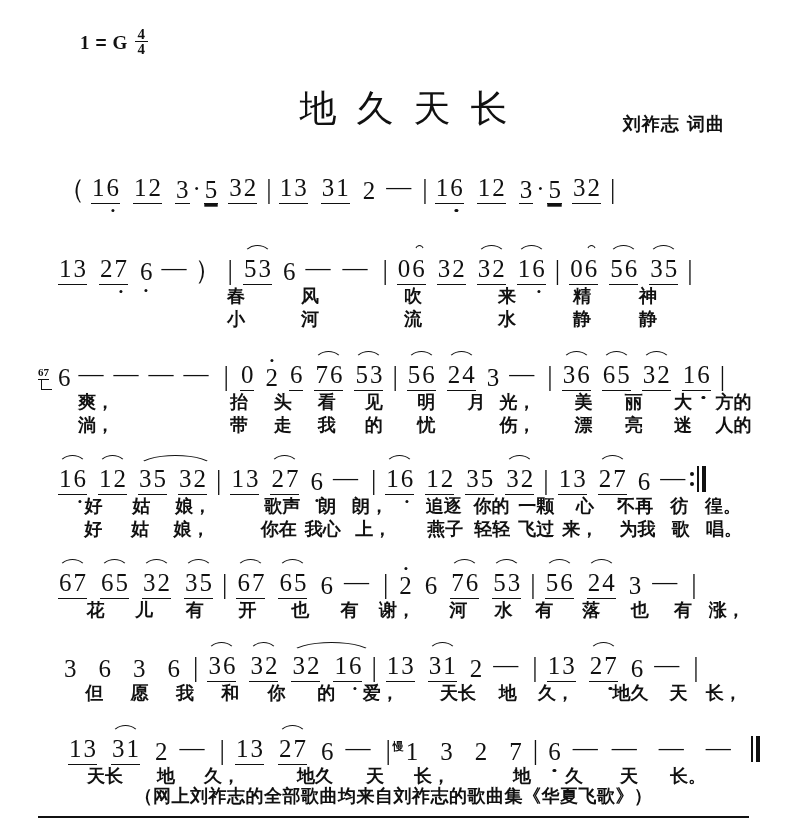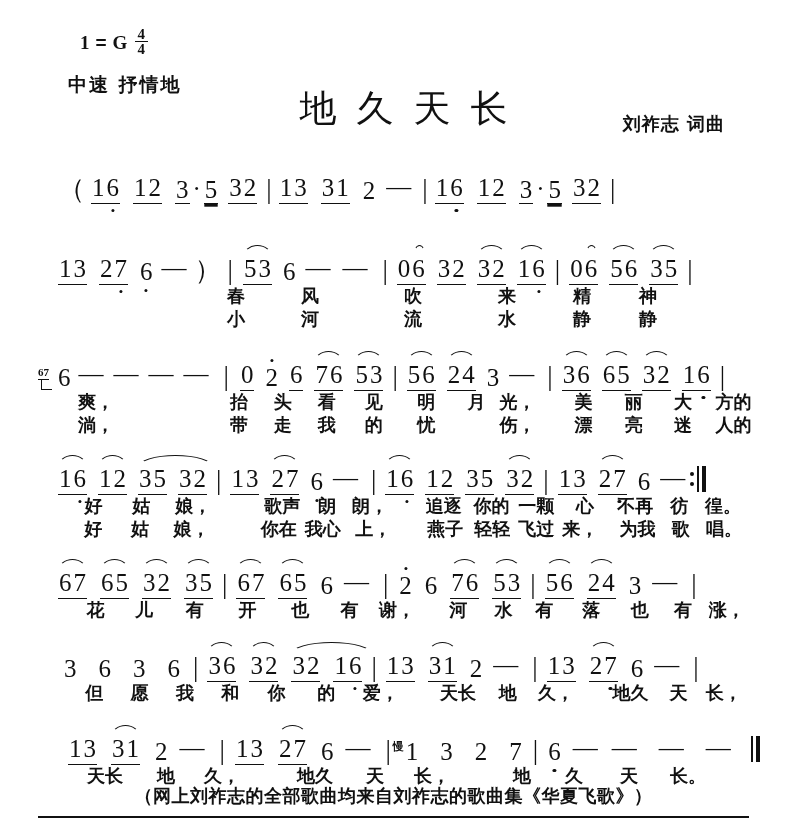--- a/index.html
+++ b/index.html
@@ -285,7 +285,6 @@
     </span>
   </div>
 
-  <div class="tempo-mark">中速 抒情地</div>
 
   <div class="song-title">地久天长</div>
 

